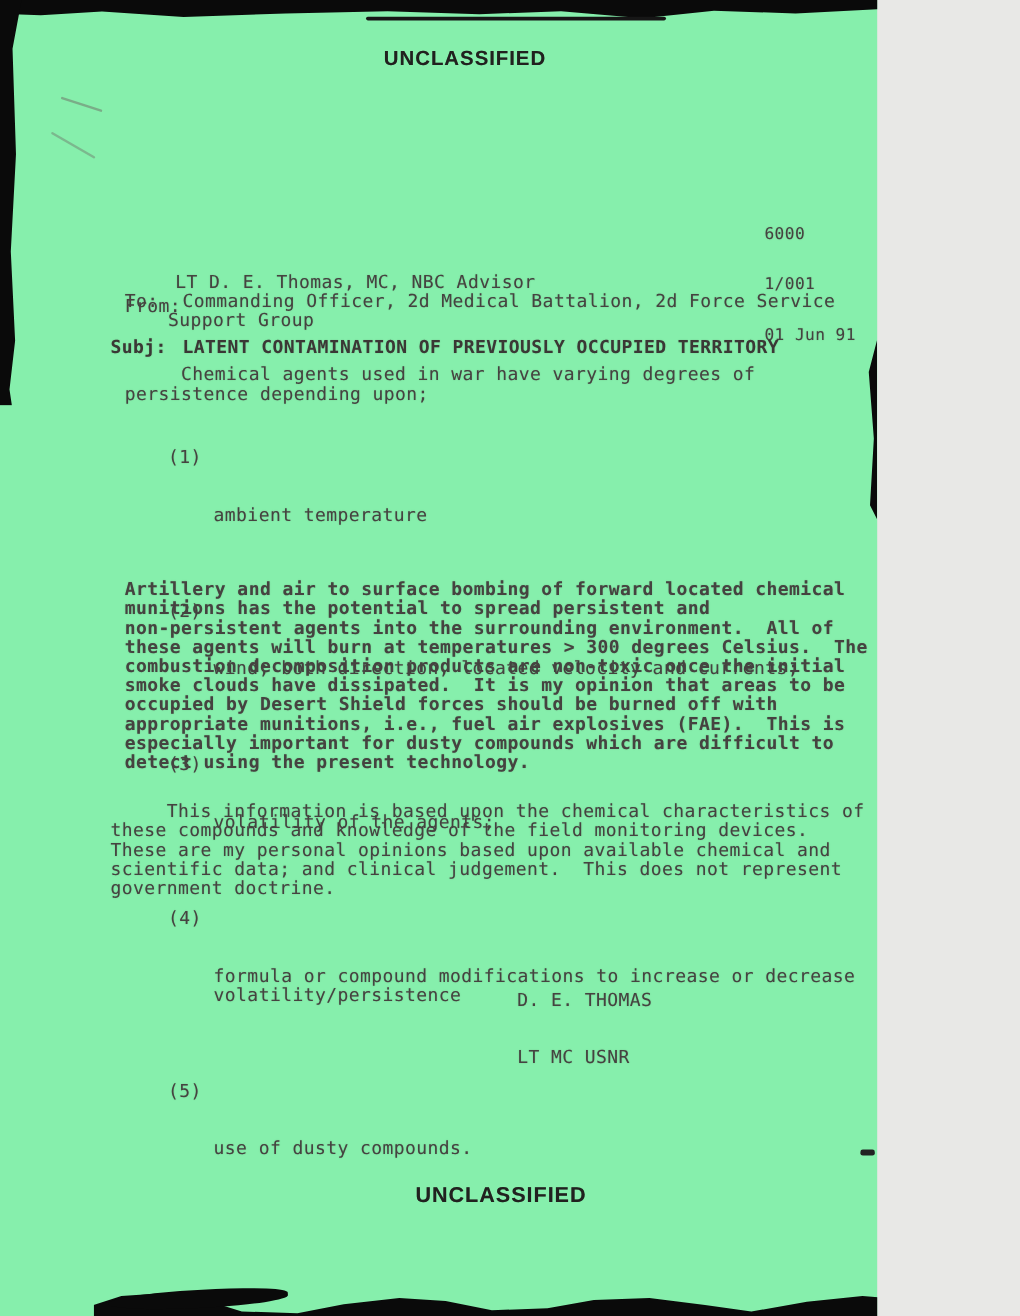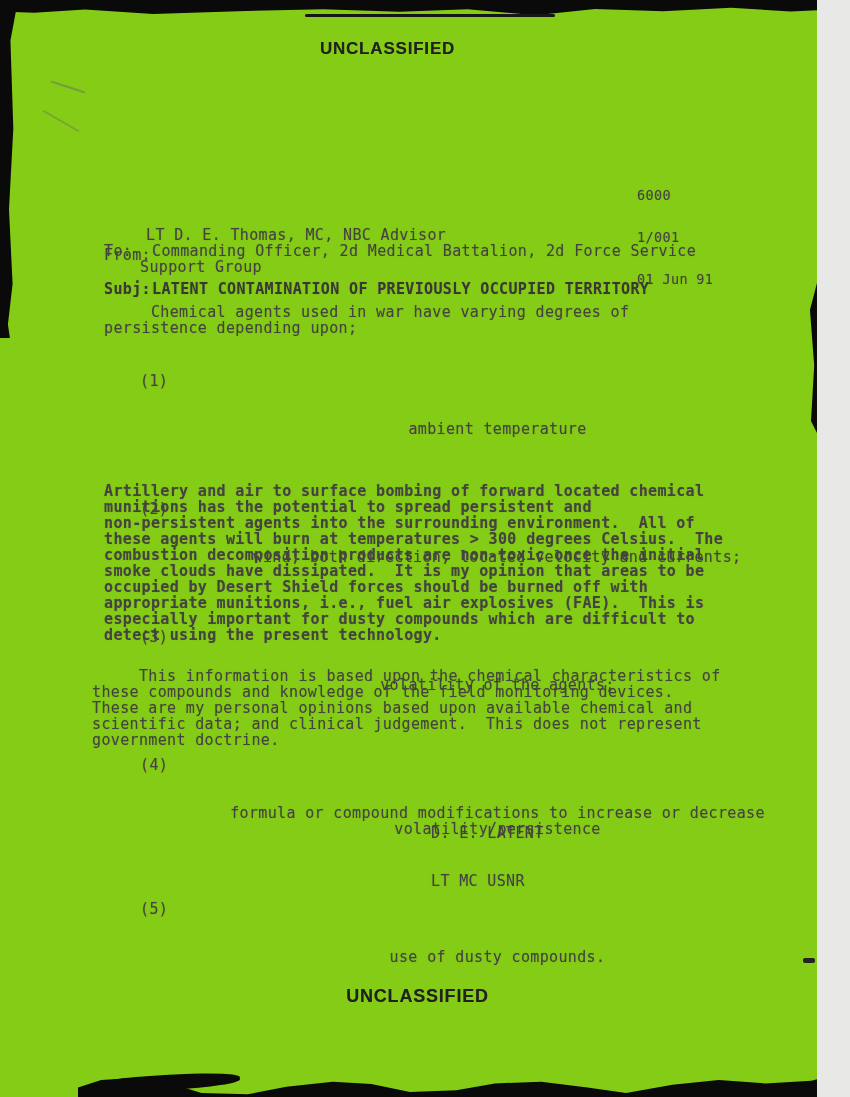--- a/index.html
+++ b/index.html
@@ -4,8 +4,8 @@
 <style>
   html,body { margin:0; padding:0; background:#e8e8e6; }
   .page {
-    position:relative; width:817px; height:1097px;
-    background:#84cc16; overflow:hidden;
+    position:relative; width:731px; height:1097px;
+    background:#86efac; overflow:hidden;
     font-family:"DejaVu Sans Mono", monospace;
   }
   .mono {

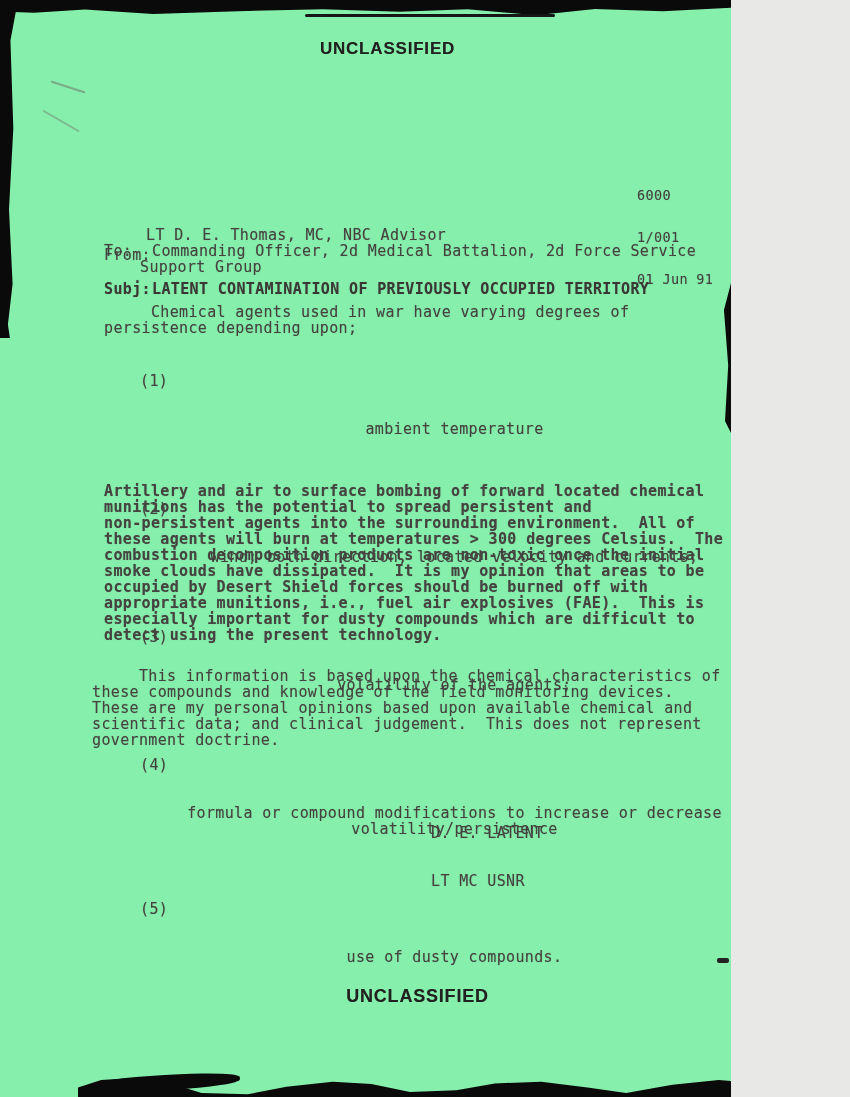--- a/index.html
+++ b/index.html
@@ -29,7 +29,7 @@
   #to-label   { top:243px; left:104px; }
   #to-value1  { top:243px; left:136px;margin-left:16px; }
   #to-value2  { top:259px; left:140px; }
-  #subj-label { top:281px; left:104px;text-align:center; }
+  #subj-label { top:281px; left:92px;text-align:center; }
   #subj-value { top:281px; left:152px; }
 
   #para1 { top:304px; left:104px; }

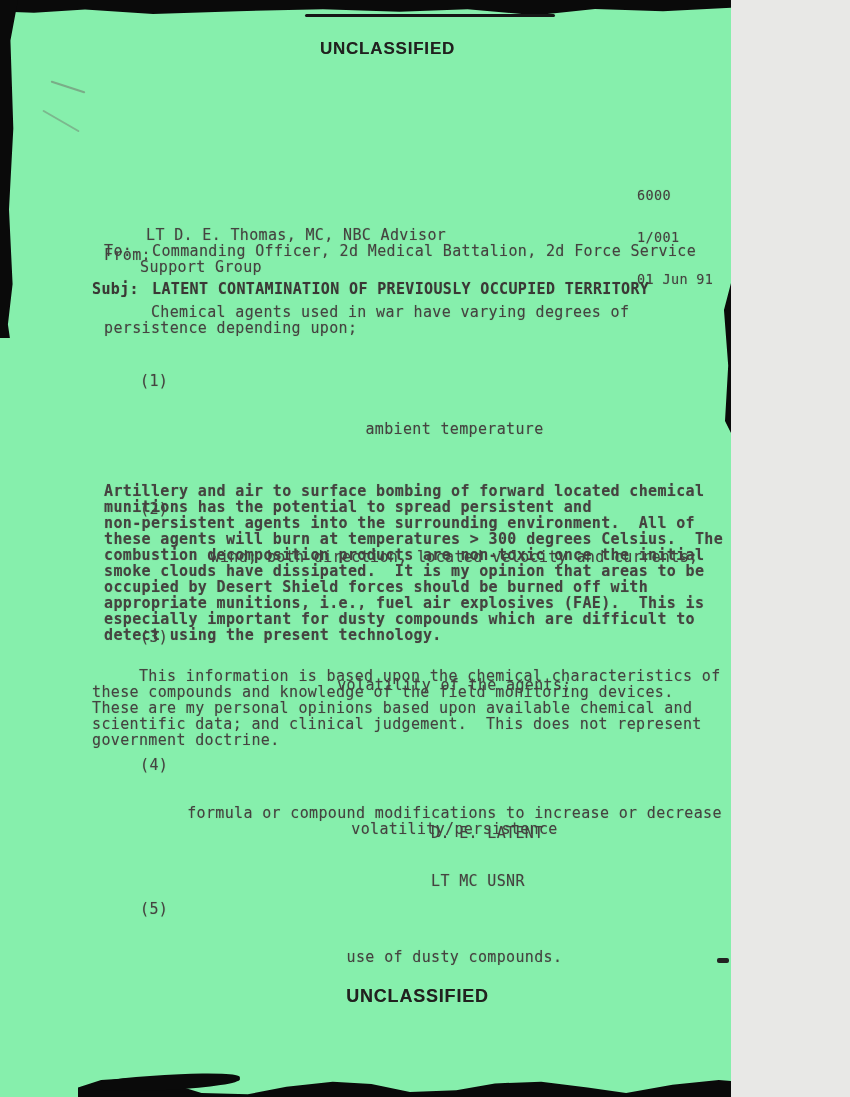--- a/index.html
+++ b/index.html
@@ -38,7 +38,7 @@
   .list-num {
     position:absolute; left:-38px; top:0;
   }
-  .list-text { display:block;text-align:center; }
+  .list-text { display:block; }
   #para2 { top:483px; left:104px;font-weight:bold; }
   #para3 { top:668px; left:92px; }
   #sig   { top:793px; left:431px; }

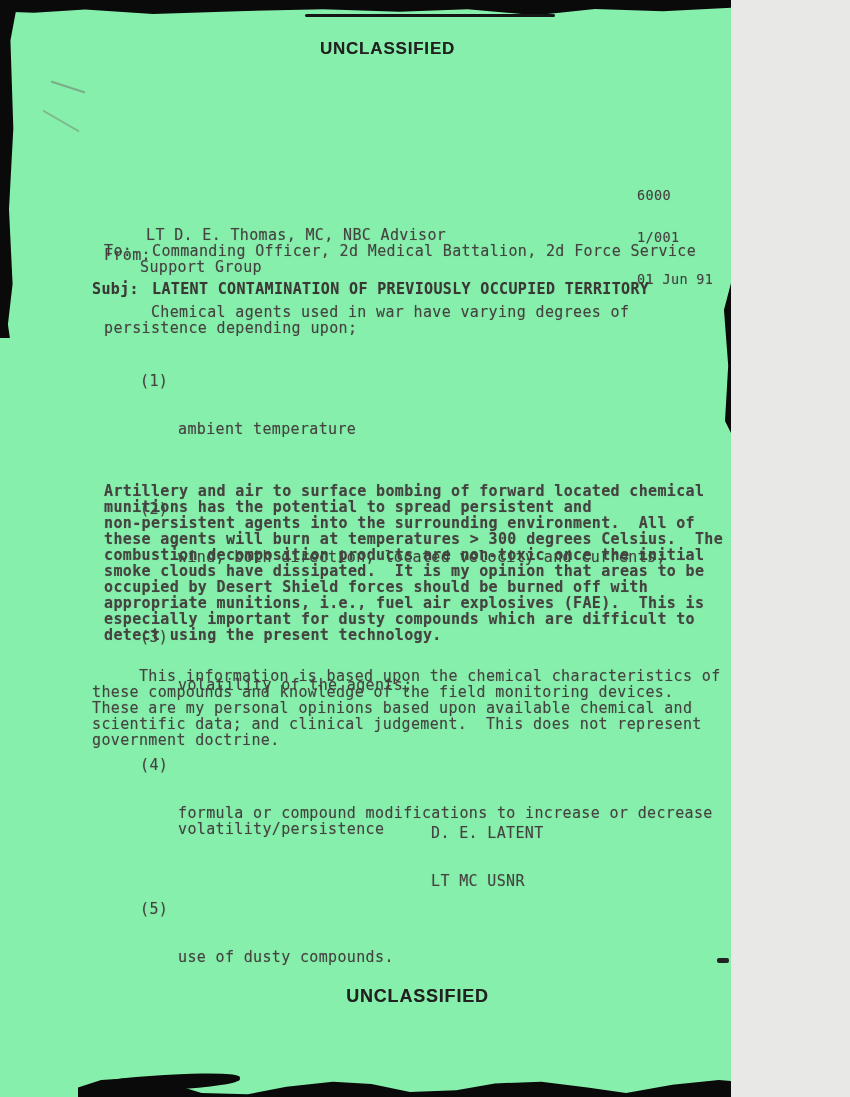--- a/index.html
+++ b/index.html
@@ -155,7 +155,7 @@
 government doctrine.</div>
 
   <div class="mono" id="sig">
-    <div>D. E. LATENT</div>
+    <div>D. E. THOMAS</div>
     <div>LT MC USNR</div>
   </div>
 

